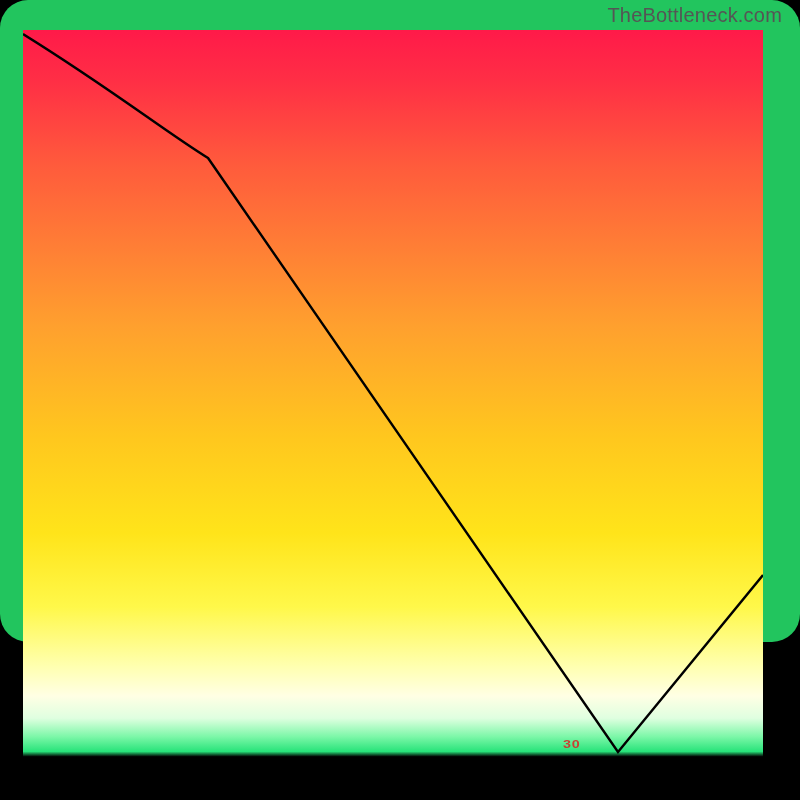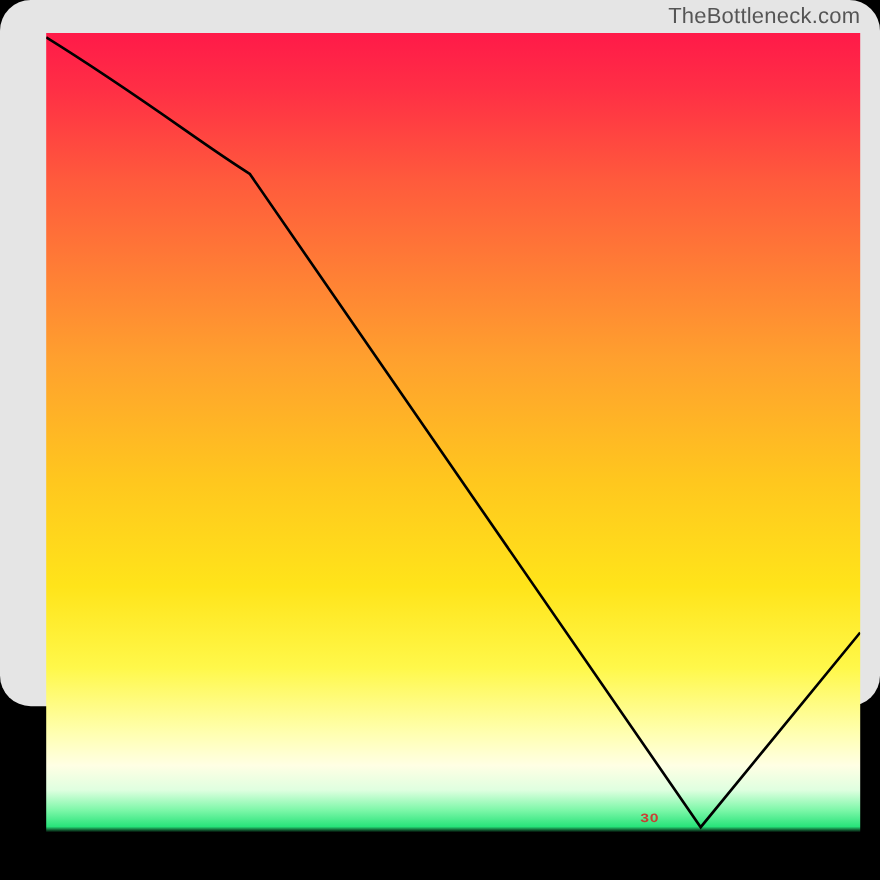--- a/index.html
+++ b/index.html
@@ -15,7 +15,7 @@
     position: relative;
     width: 800px;
     height: 642px;
-    background: #e5e5e5;
+    background: #22c55e;
     border-radius: 28px;
   }
   .watermark {

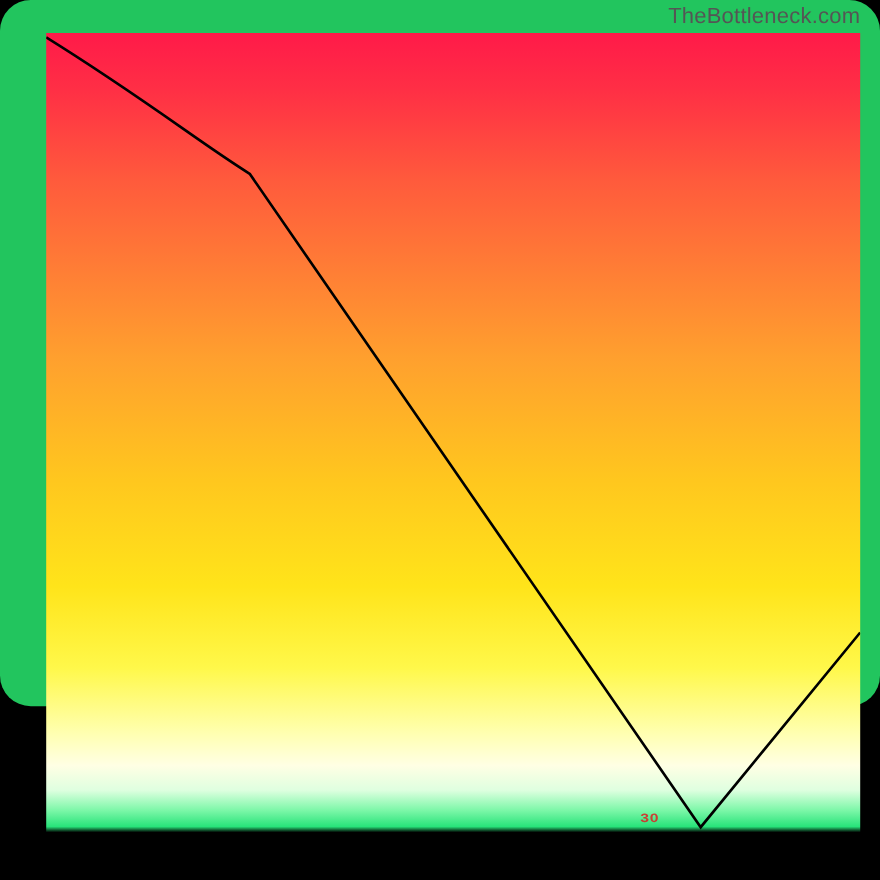--- a/index.html
+++ b/index.html
@@ -31,7 +31,7 @@
   .plot {
     position: absolute;
     top: 30px;
-    left: 42px;
+    left: 23px;
     width: 740px;
     height: 740px;
     

